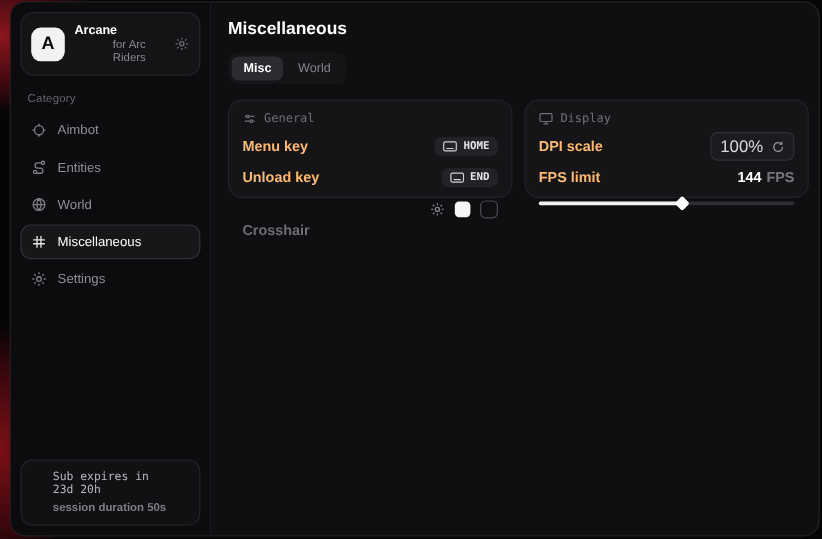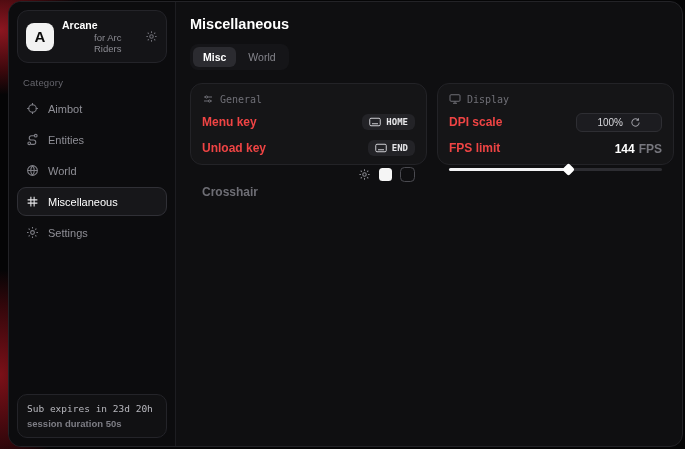--- a/index.html
+++ b/index.html
@@ -103,7 +103,7 @@
     display:flex; align-items:center; justify-content:space-between;
     margin-top:8px; min-height:18px;
   }
-  .row-label { font-size:12px; font-weight:bold; color:#ef4444; }
+  .row-label { font-size:12px; font-weight:bold; color:#fdba74; }
   .row-label.dim { color:#6e6e75;margin-top:35px; }
   .keychip {
     display:inline-flex; align-items:center; gap:5px;

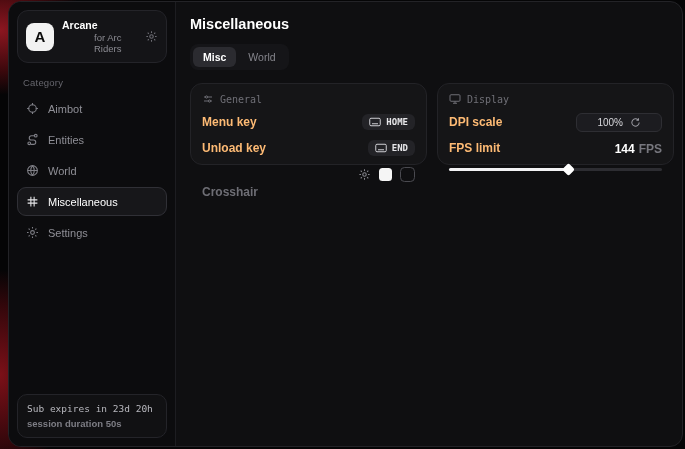--- a/index.html
+++ b/index.html
@@ -125,8 +125,8 @@
   .select-chip {
     display:inline-flex; align-items:center; gap:7px;
     background:#1c1c20; border:1px solid #2e2e33; border-radius:6px;
-    padding:3px 20px;
-    font-size:10px; color:#d9d9dd;
+    padding:3px 7px;
+    font-size:14px; color:#d9d9dd;
   }
   .select-chip .ricon { display:flex; color:#9a9aa1; }
   .fps-value { font-size:12px; font-weight:bold; color:#ffffff; }

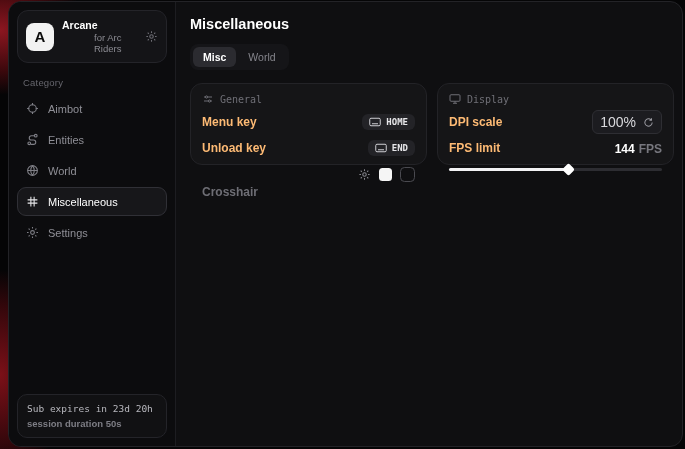--- a/index.html
+++ b/index.html
@@ -66,7 +66,7 @@
     background:#111113;
     border:1px solid #242429;
     border-radius:10px;
-    padding:8px 9px;
+    padding:8px 26px;
   }
   .status-line1 { font-family:"DejaVu Sans Mono", monospace; font-size:9.5px; color:#b9b9bf; }
   .status-line2 { font-size:9.5px; font-weight:bold; color:#7e7e85; margin-top:4px; }

